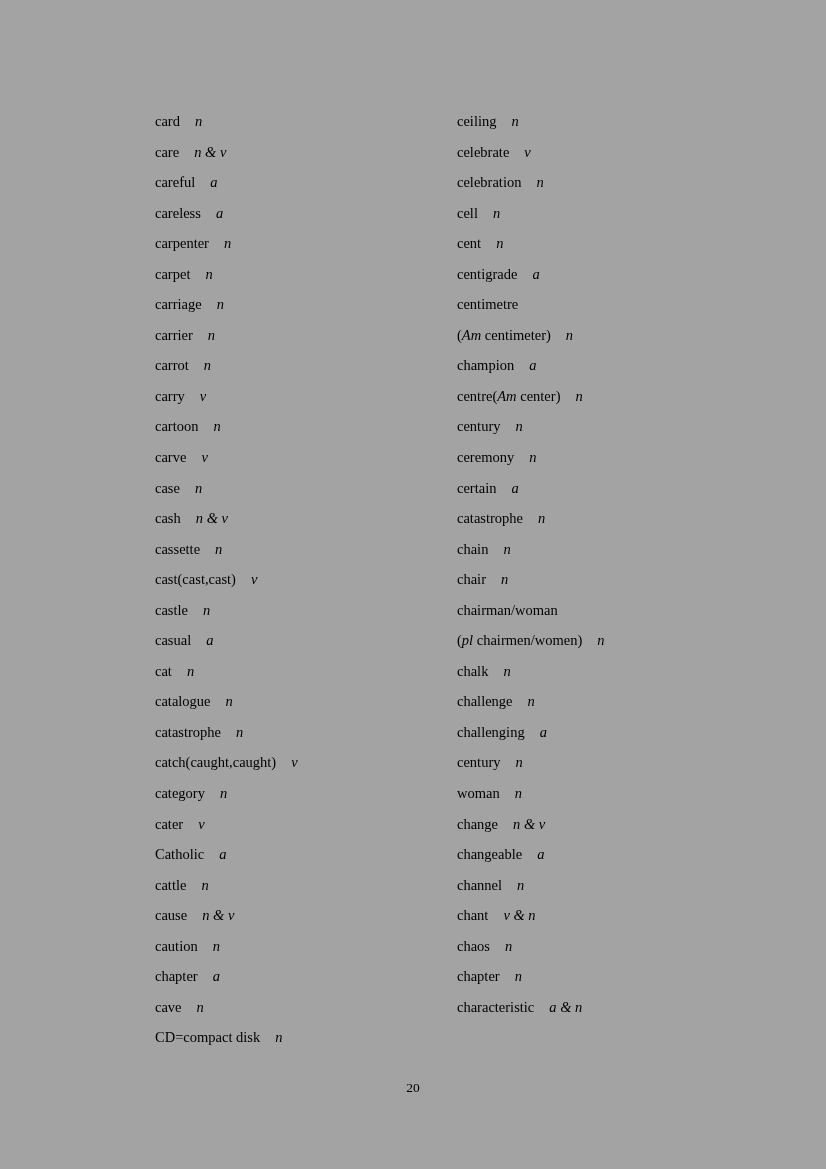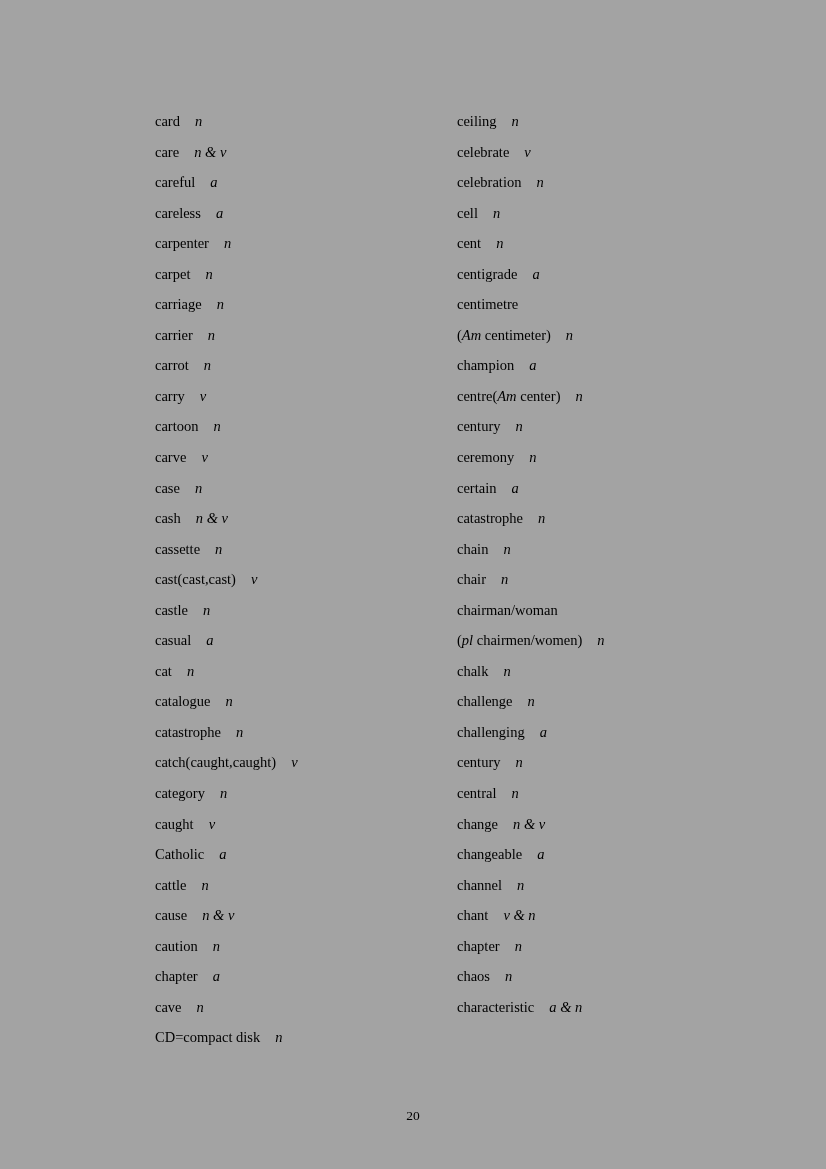--- a/index.html
+++ b/index.html
@@ -104,7 +104,7 @@
       <div class="entry"><span class="word-seg">challenge</span><span class="pos">n</span></div>
       <div class="entry"><span class="word-seg">challenging</span><span class="pos">a</span></div>
       <div class="entry"><span class="word-seg">century</span><span class="pos">n</span></div>
-      <div class="entry"><span class="word-seg">central</span><span class="pos">n</span></div>
+      <div class="entry"><span class="word-seg">woman</span><span class="pos">n</span></div>
       <div class="entry"><span class="word-seg">change</span><span class="pos">n &amp; v</span></div>
       <div class="entry"><span class="word-seg">changeable</span><span class="pos">a</span></div>
       <div class="entry"><span class="word-seg">channel</span><span class="pos">n</span></div>

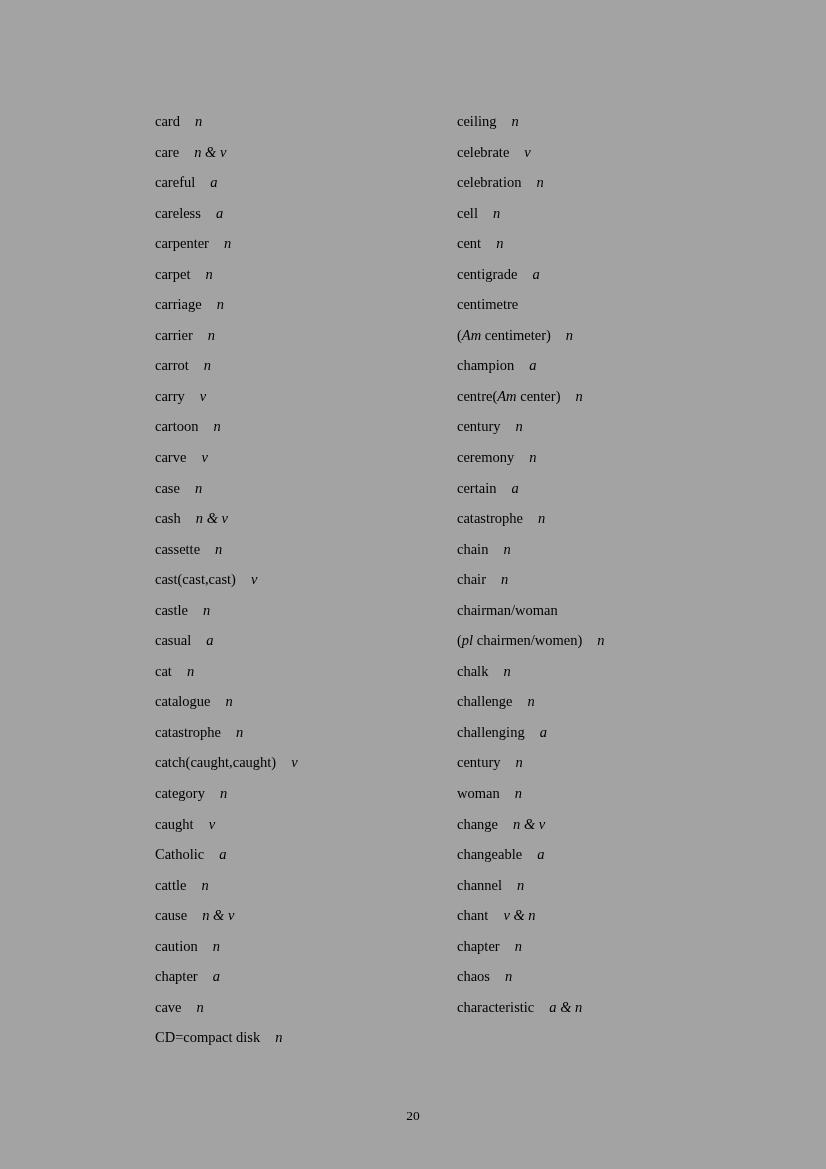--- a/index.html
+++ b/index.html
@@ -72,7 +72,7 @@
       <div class="entry"><span class="word-seg">catastrophe</span><span class="pos">n</span></div>
       <div class="entry"><span class="word-seg">catch(caught,caught)</span><span class="pos">v</span></div>
       <div class="entry"><span class="word-seg">category</span><span class="pos">n</span></div>
-      <div class="entry"><span class="word-seg">caught</span><span class="pos">v</span></div>
+      <div class="entry"><span class="word-seg">cater</span><span class="pos">v</span></div>
       <div class="entry"><span class="word-seg">Catholic</span><span class="pos">a</span></div>
       <div class="entry"><span class="word-seg">cattle</span><span class="pos">n</span></div>
       <div class="entry"><span class="word-seg">cause</span><span class="pos">n &amp; v</span></div>

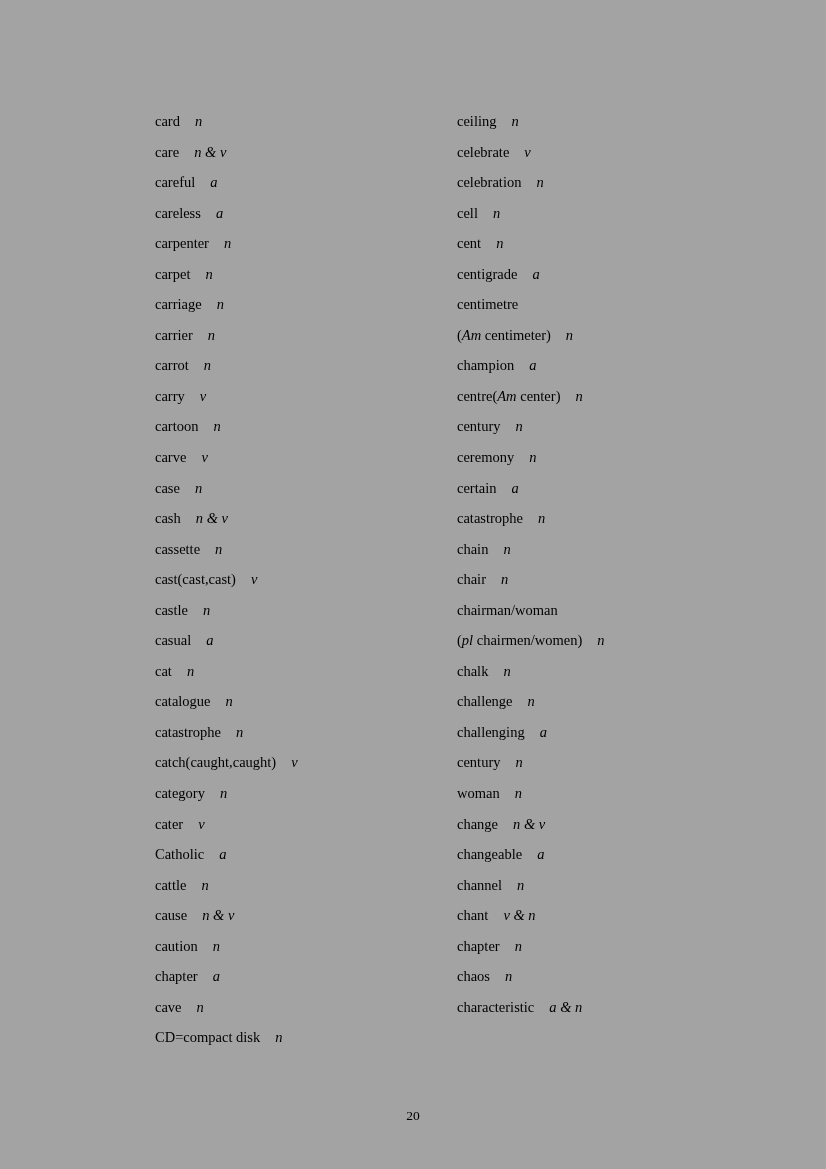--- a/index.html
+++ b/index.html
@@ -109,8 +109,8 @@
       <div class="entry"><span class="word-seg">changeable</span><span class="pos">a</span></div>
       <div class="entry"><span class="word-seg">channel</span><span class="pos">n</span></div>
       <div class="entry"><span class="word-seg">chant</span><span class="pos">v &amp; n</span></div>
+      <div class="entry"><span class="word-seg">chaos</span><span class="pos">n</span></div>
       <div class="entry"><span class="word-seg">chapter</span><span class="pos">n</span></div>
-      <div class="entry"><span class="word-seg">chaos</span><span class="pos">n</span></div>
       <div class="entry"><span class="word-seg">characteristic</span><span class="pos">a &amp; n</span></div>
     </div>
   <div class="page-number">20</div>

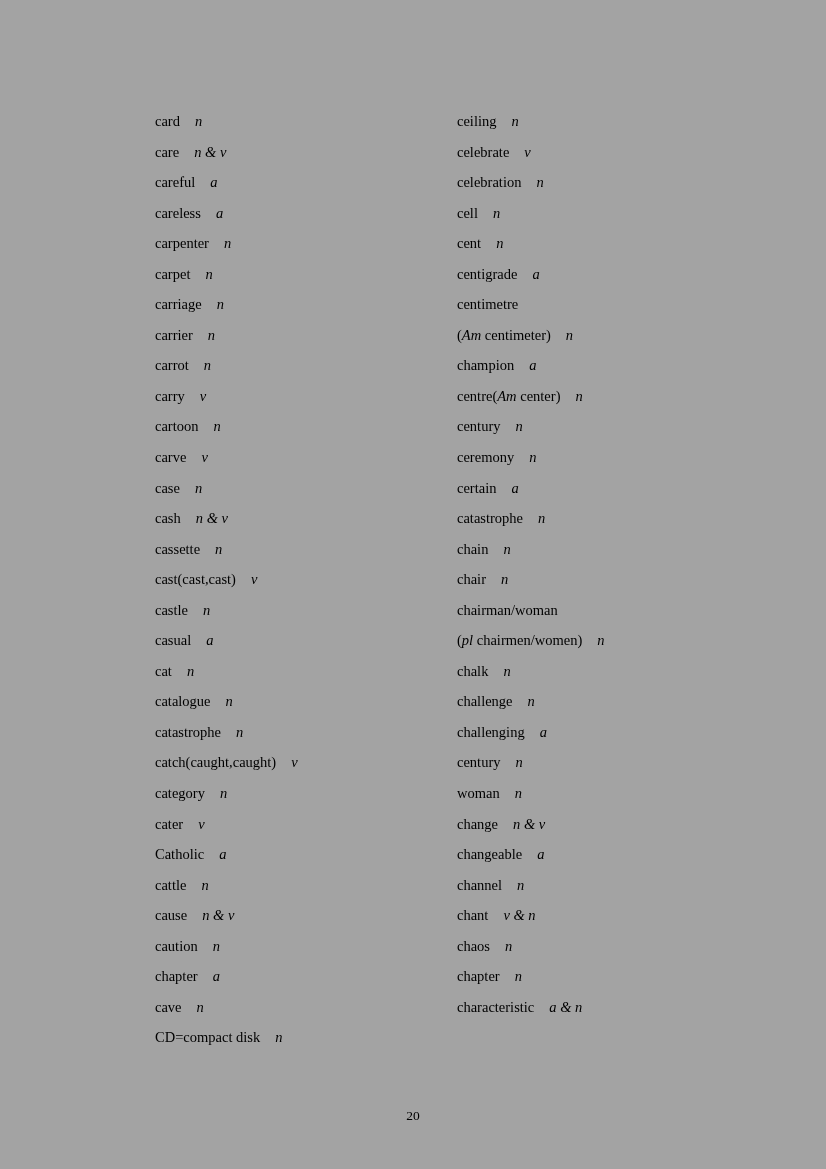--- a/index.html
+++ b/index.html
@@ -41,7 +41,6 @@
     width: 100%;
     text-align: center;
     font-size: 13.5px;
-    margin-top: 28px;
   }
 </style>
 </head>

